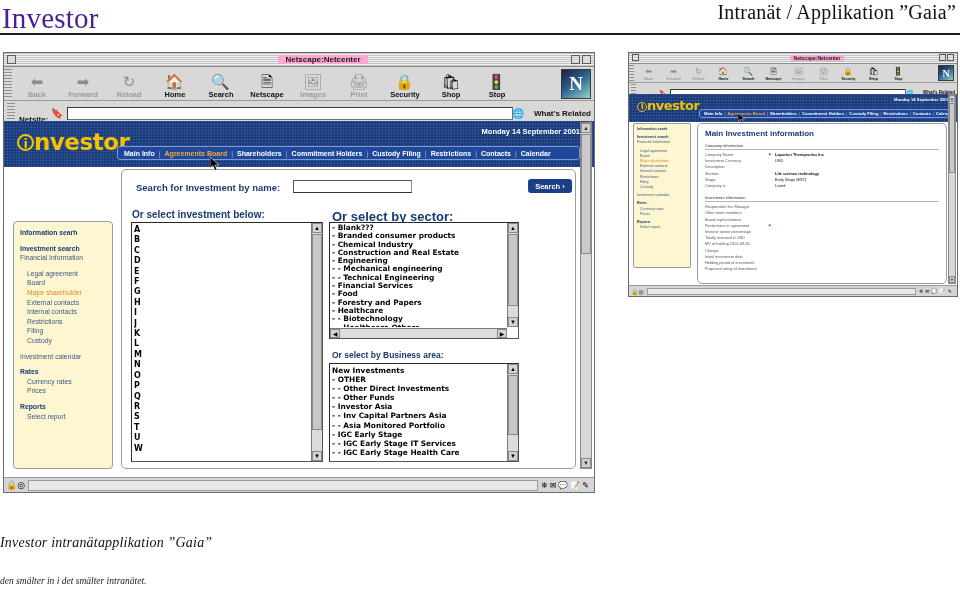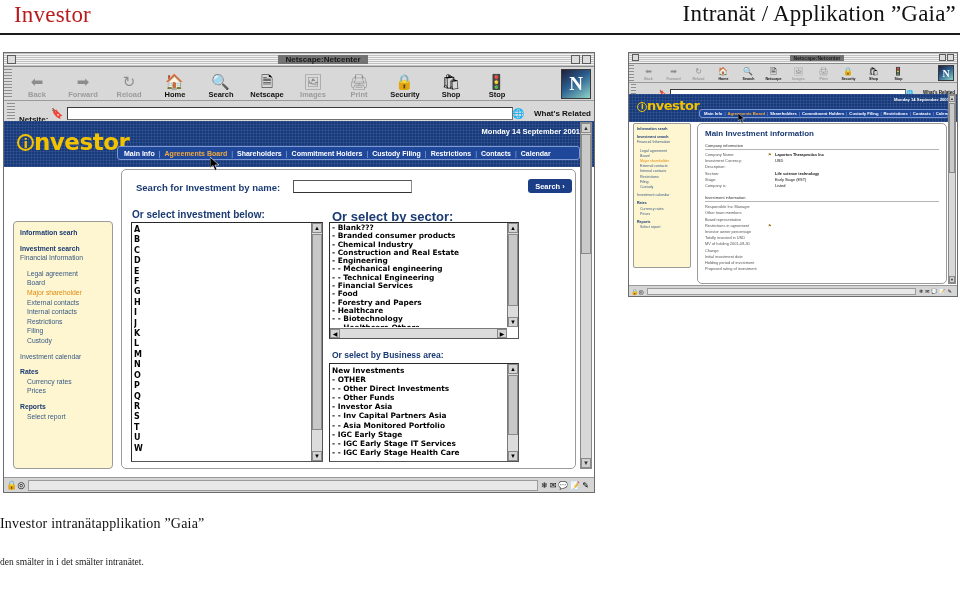--- a/index.html
+++ b/index.html
@@ -18,7 +18,7 @@
   #page-header .h-left {
     position: absolute; left: 2px; top: 2px;
     font-family: "Liberation Serif", serif;
-    font-size: 23px; color: #b91c1c; letter-spacing: .2px; margin-left: 12px;
+    font-size: 29px; color: #4c1d95; letter-spacing: .2px;
   }
   #page-header .h-right {
     position: absolute; right: 4px; top: 1px;

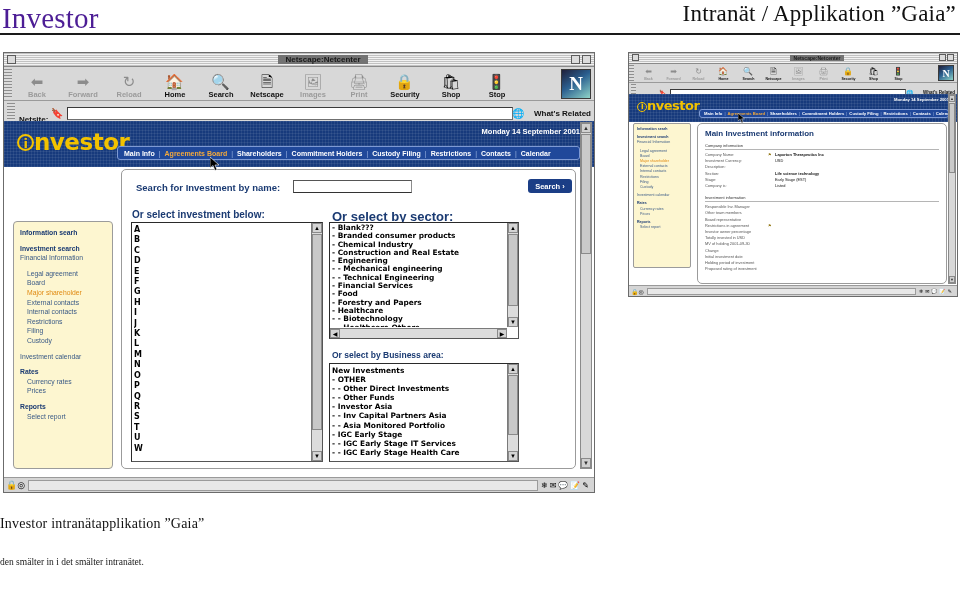--- a/index.html
+++ b/index.html
@@ -23,7 +23,7 @@
   #page-header .h-right {
     position: absolute; right: 4px; top: 1px;
     font-family: "Liberation Serif", serif;
-    font-size: 23px; color: #111; letter-spacing: .2px;
+    font-size: 20px; color: #111; letter-spacing: .2px;
   }
   #header-rule {
     position: absolute; left: 0; top: 33px; width: 960px; height: 2px;

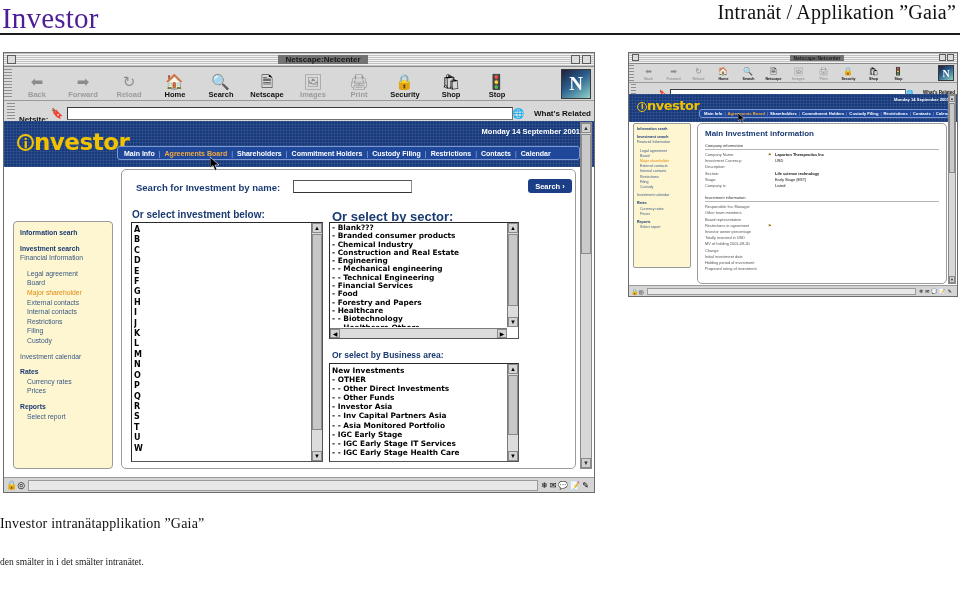--- a/index.html
+++ b/index.html
@@ -50,7 +50,7 @@
   }
   .titlebar .t-text {
     position: relative; z-index: 3;
-    background: #737373;
+    background: #f9a8d4;
     padding: 0 7px;
     font-size: 8px; font-weight: bold; color: #1a1a1a;
     white-space: nowrap;

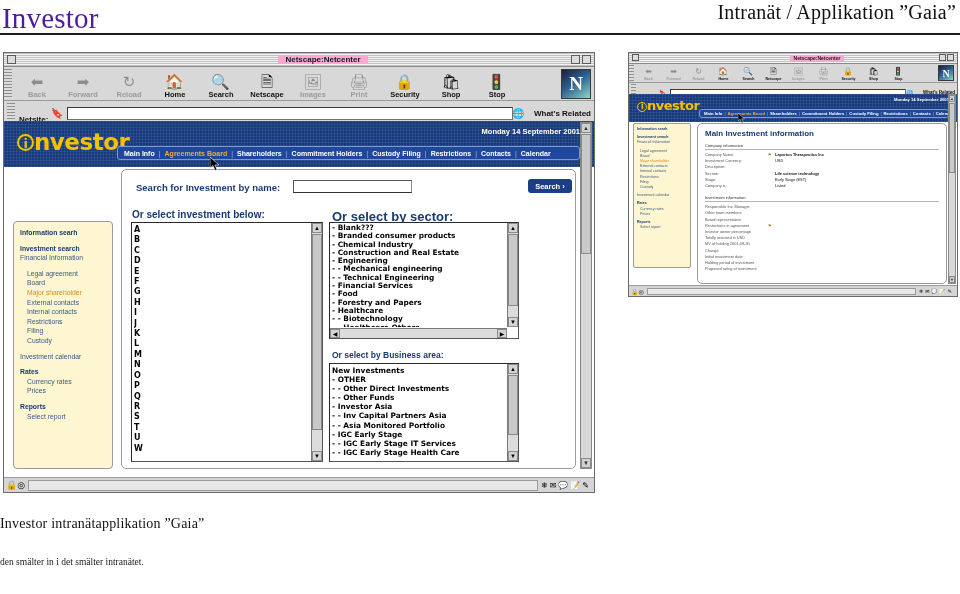--- a/index.html
+++ b/index.html
@@ -227,7 +227,7 @@
   .mi-row .v.b { font-weight: bold; }
 
   
-  #caption { position: absolute; left: 0; top: 516px; width: 620px; }
+  #caption { position: absolute; left: 0; top: 535px; width: 620px; font-style: italic; }
   #caption .cap-h {
     font-family: "Liberation Serif", serif; font-size: 14px; color: #111;
     letter-spacing: .2px;

